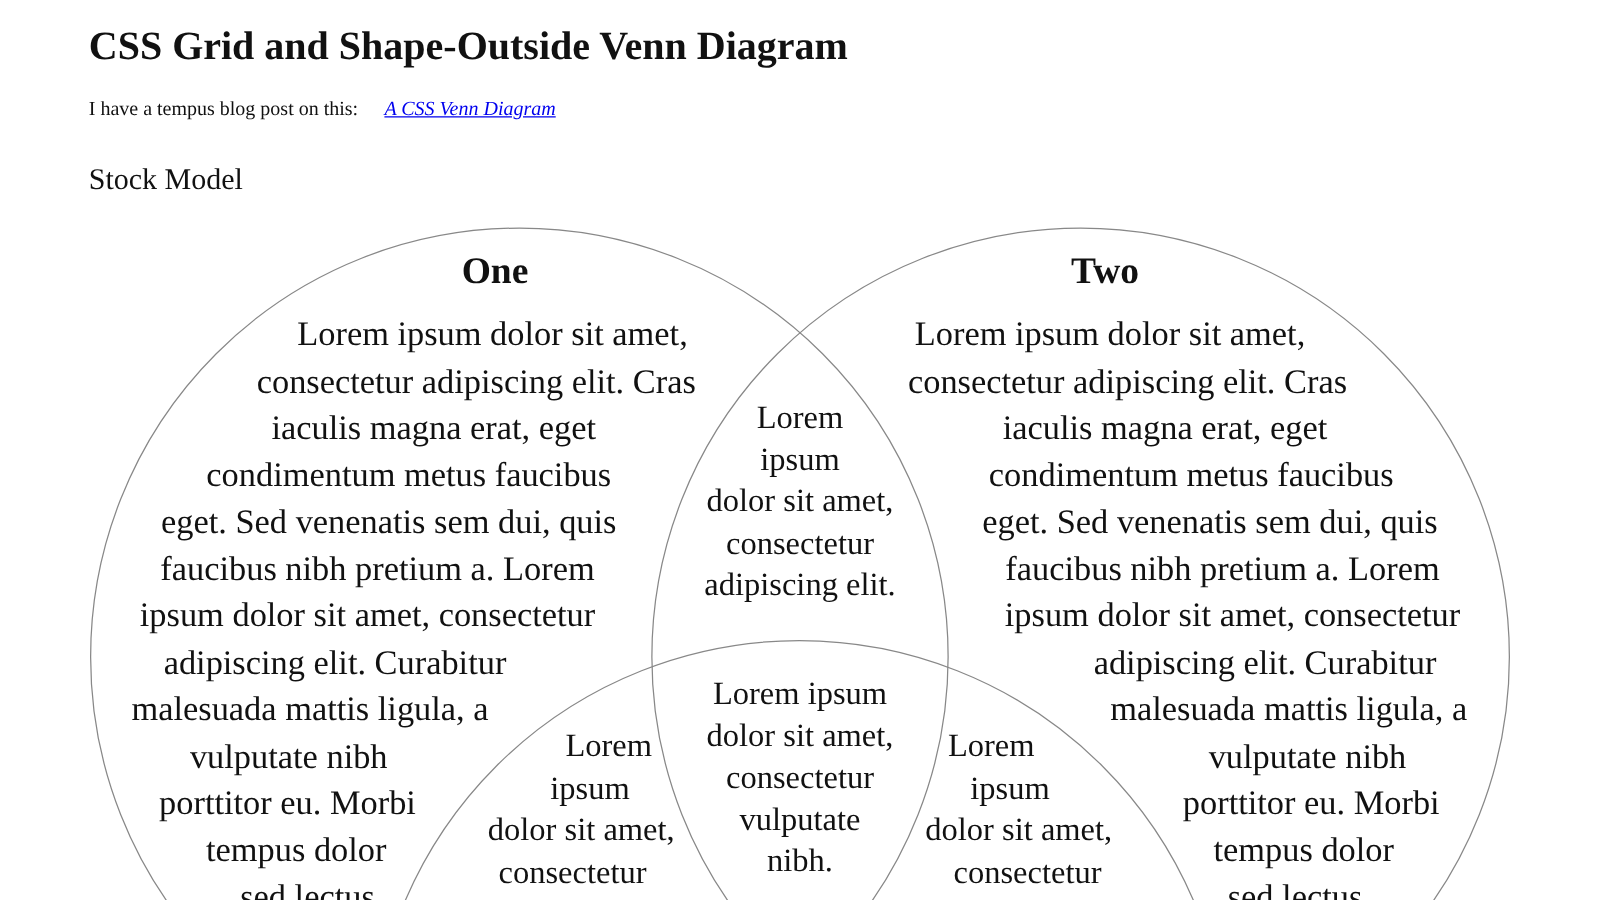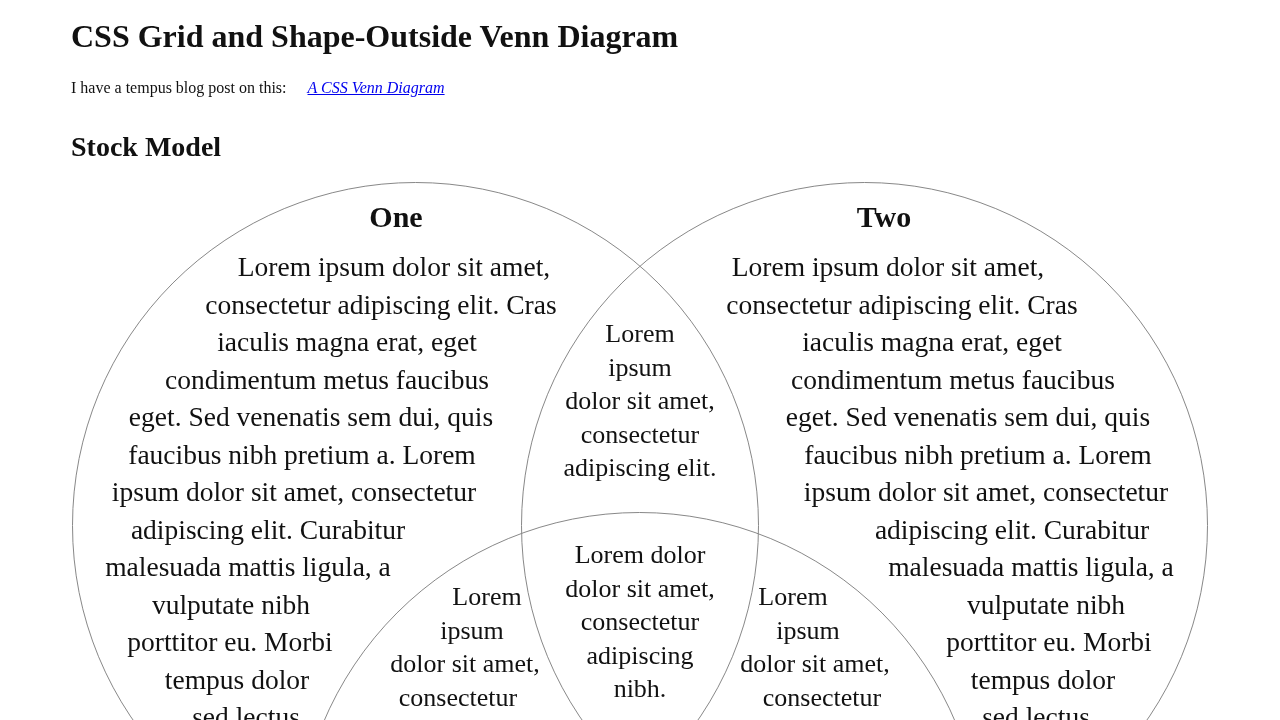--- a/index.html
+++ b/index.html
@@ -25,7 +25,7 @@
   }
   .section-heading{
     position:absolute;left:71px;top:130px;margin:0;
-    font-size:28px;font-weight:bold;line-height:1.2;white-space:nowrap;
+    font-size:24px;font-weight:normal;line-height:1.2;white-space:nowrap;
   }
   .venn{position:absolute;left:0;top:0;width:1280px;height:720px;}
   .circle{

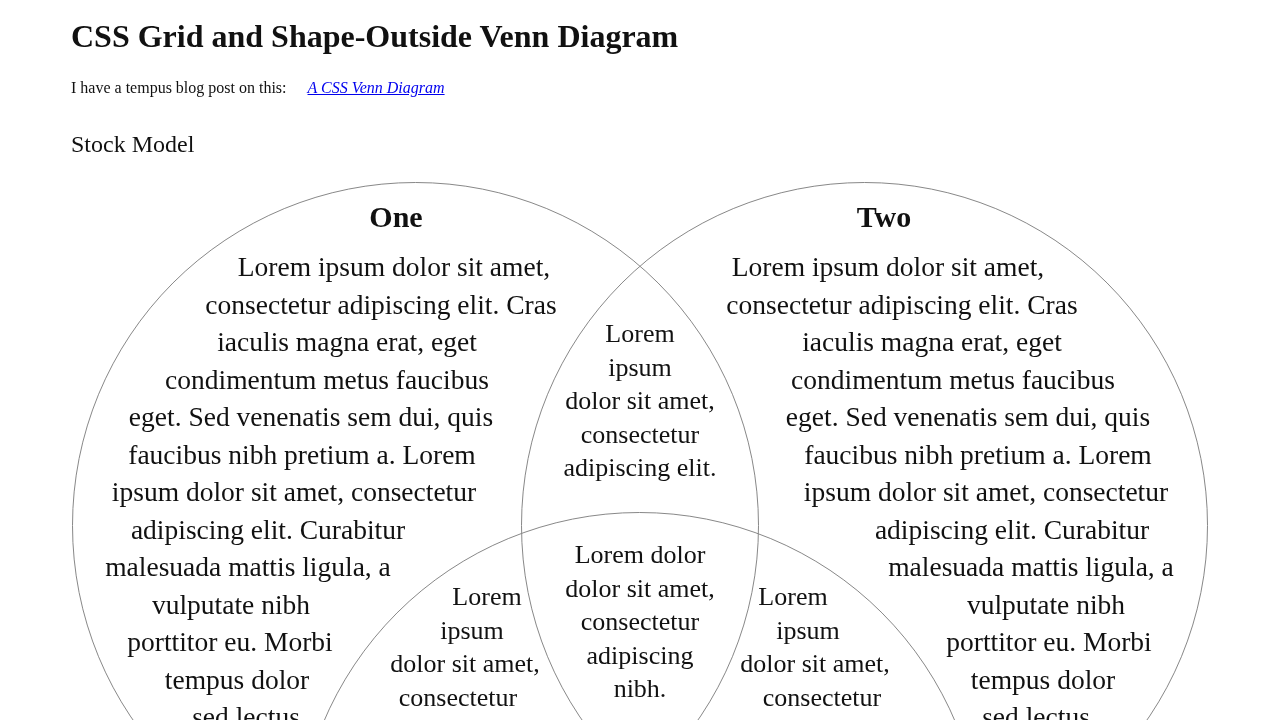--- a/index.html
+++ b/index.html
@@ -149,7 +149,7 @@
     </div>
 
   <div class="lines ix-text triple">
-      <div class="vline">Lorem dolor</div>
+      <div class="vline">Lorem ipsum</div>
       <div class="vline">dolor sit amet,</div>
       <div class="vline">consectetur</div>
       <div class="vline">adipiscing</div>

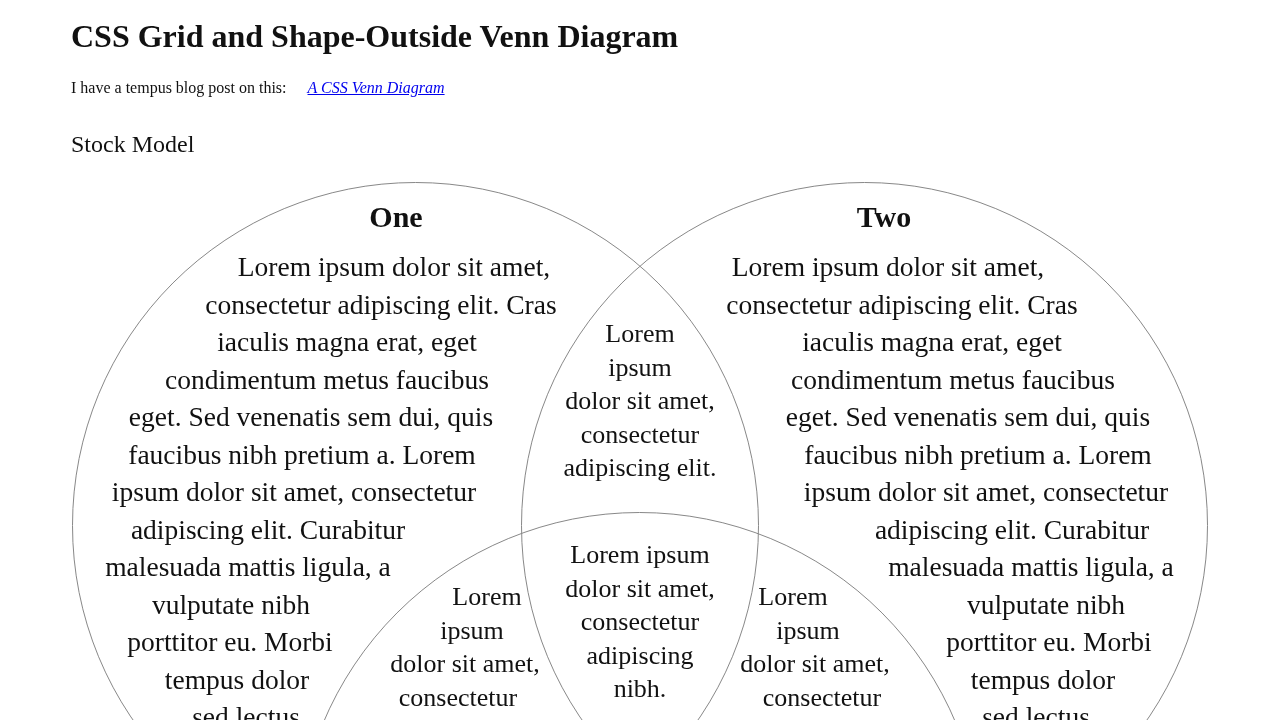--- a/index.html
+++ b/index.html
@@ -152,7 +152,7 @@
       <div class="vline">Lorem ipsum</div>
       <div class="vline">dolor sit amet,</div>
       <div class="vline">consectetur</div>
-      <div class="vline">adipiscing</div>
+      <div class="vline">vulputate</div>
       <div class="vline">nibh.</div>
     </div>
 

